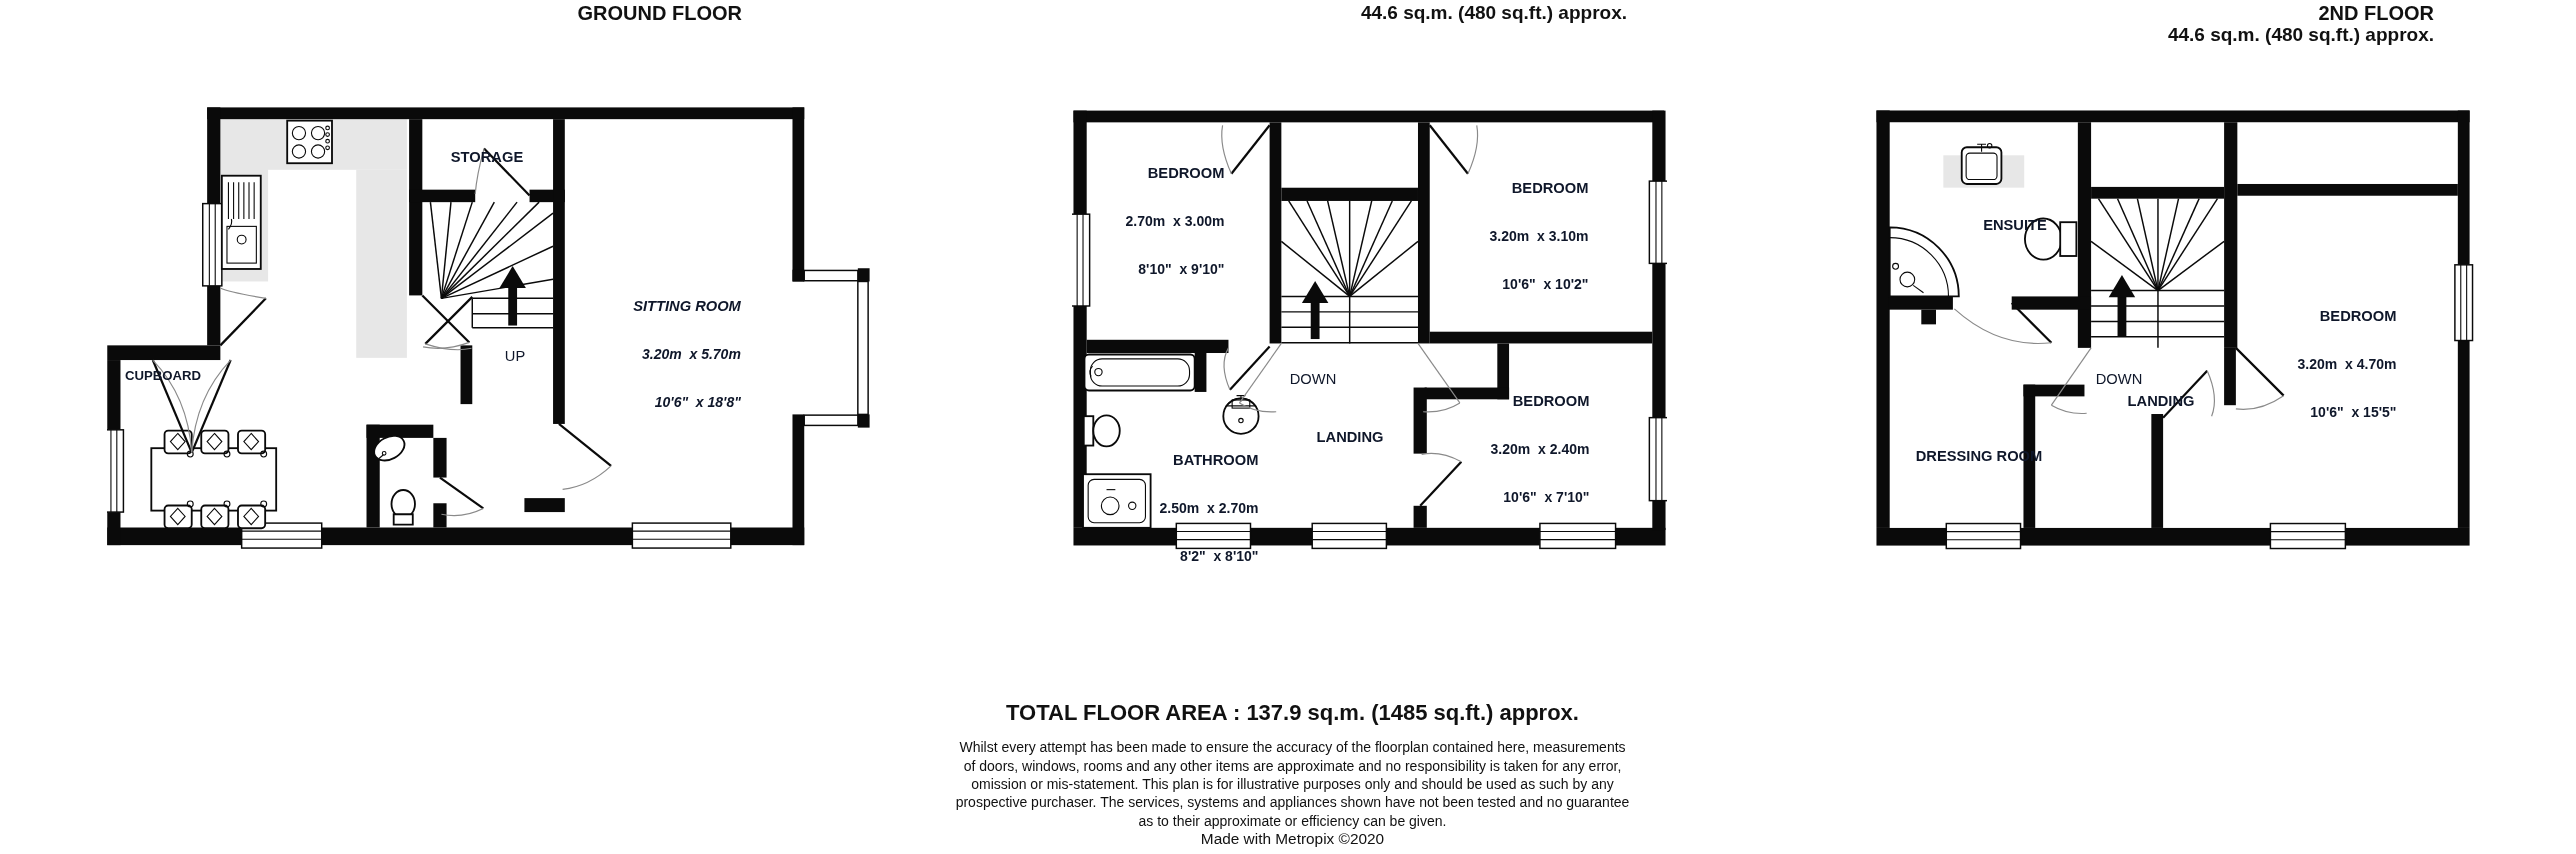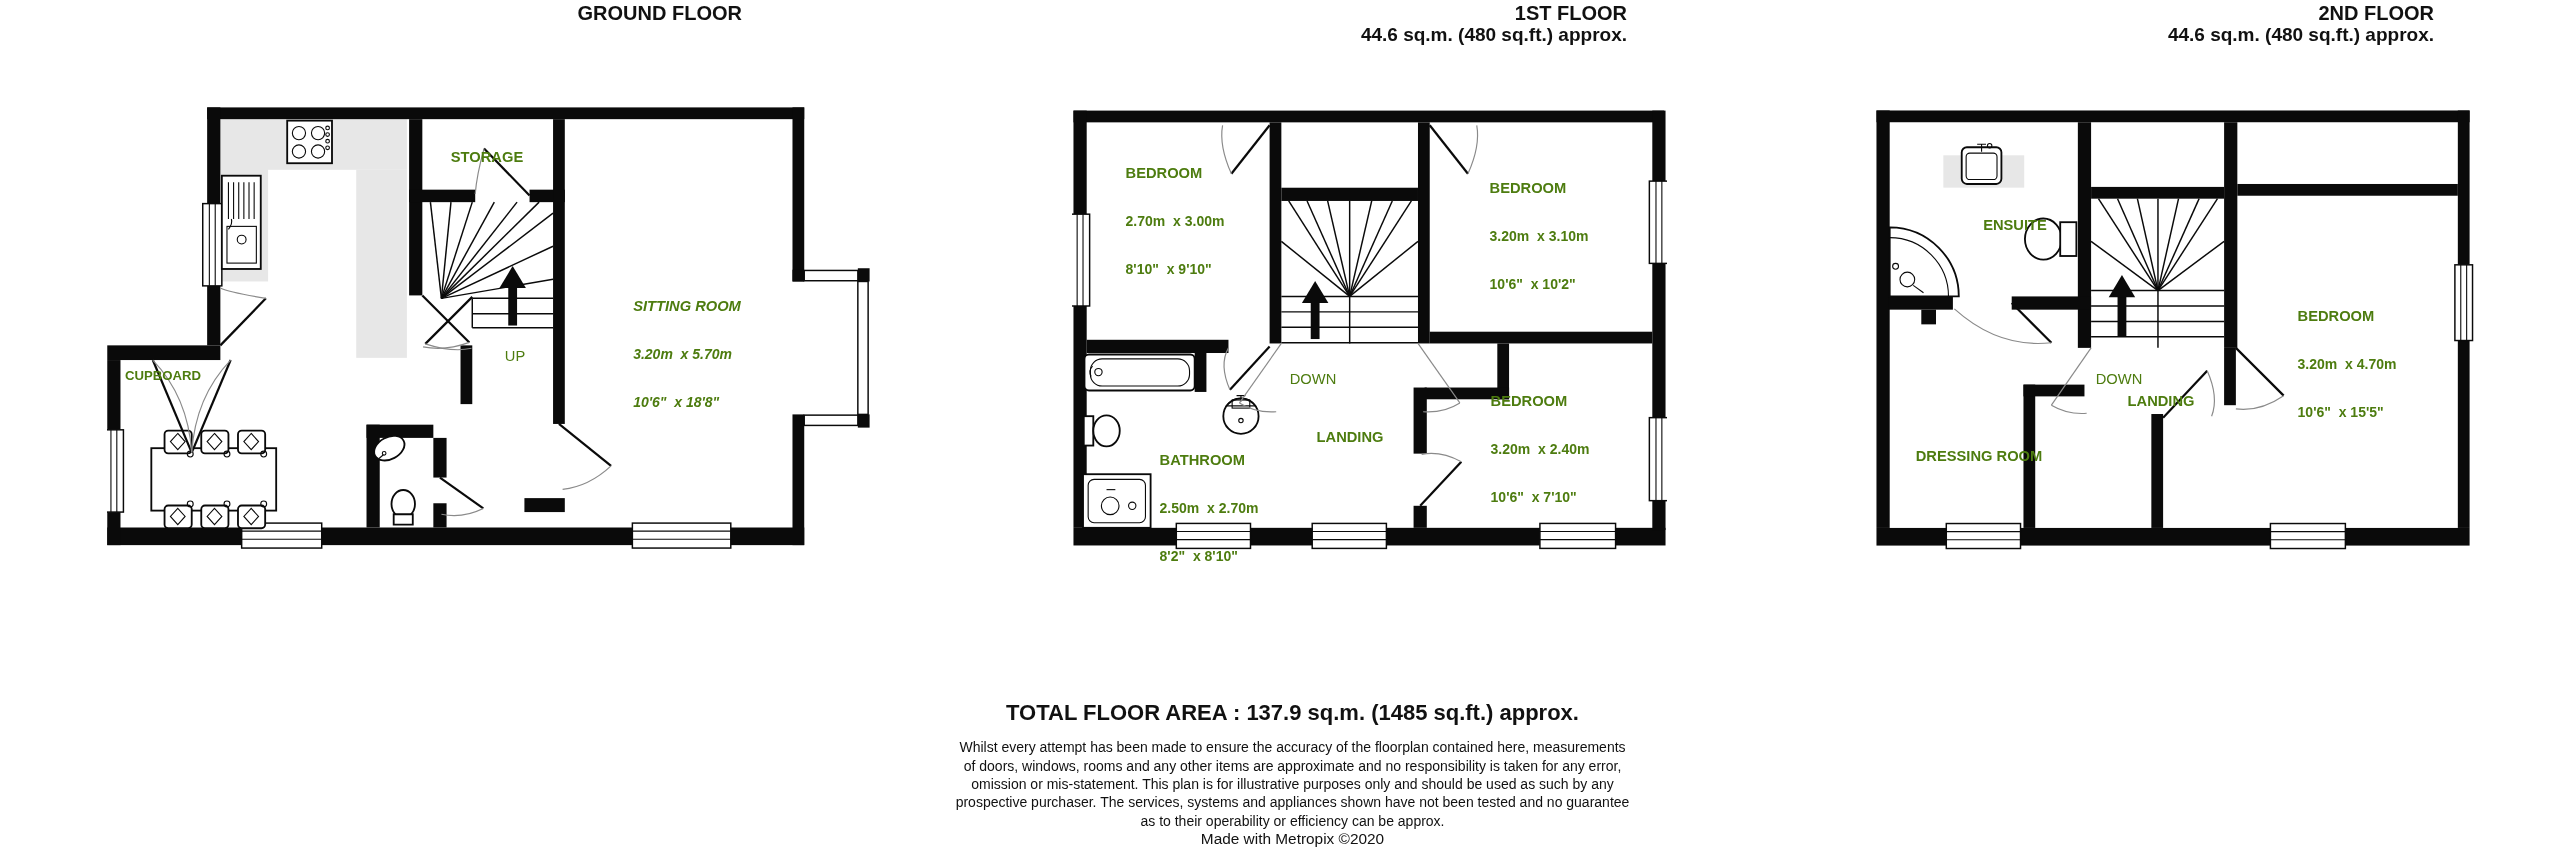--- a/index.html
+++ b/index.html
@@ -38,7 +38,6 @@
     <div class="t1">GROUND FLOOR</div>
   </div>
   <div class="floor-title" style="left:1113px;top:1.5px;">
-    <div class="t1">1ST FLOOR</div>
     <div class="t2">44.6 sq.m. (480 sq.ft.) approx.</div>
   </div>
   <div class="floor-title" style="left:1920px;top:1.5px;">

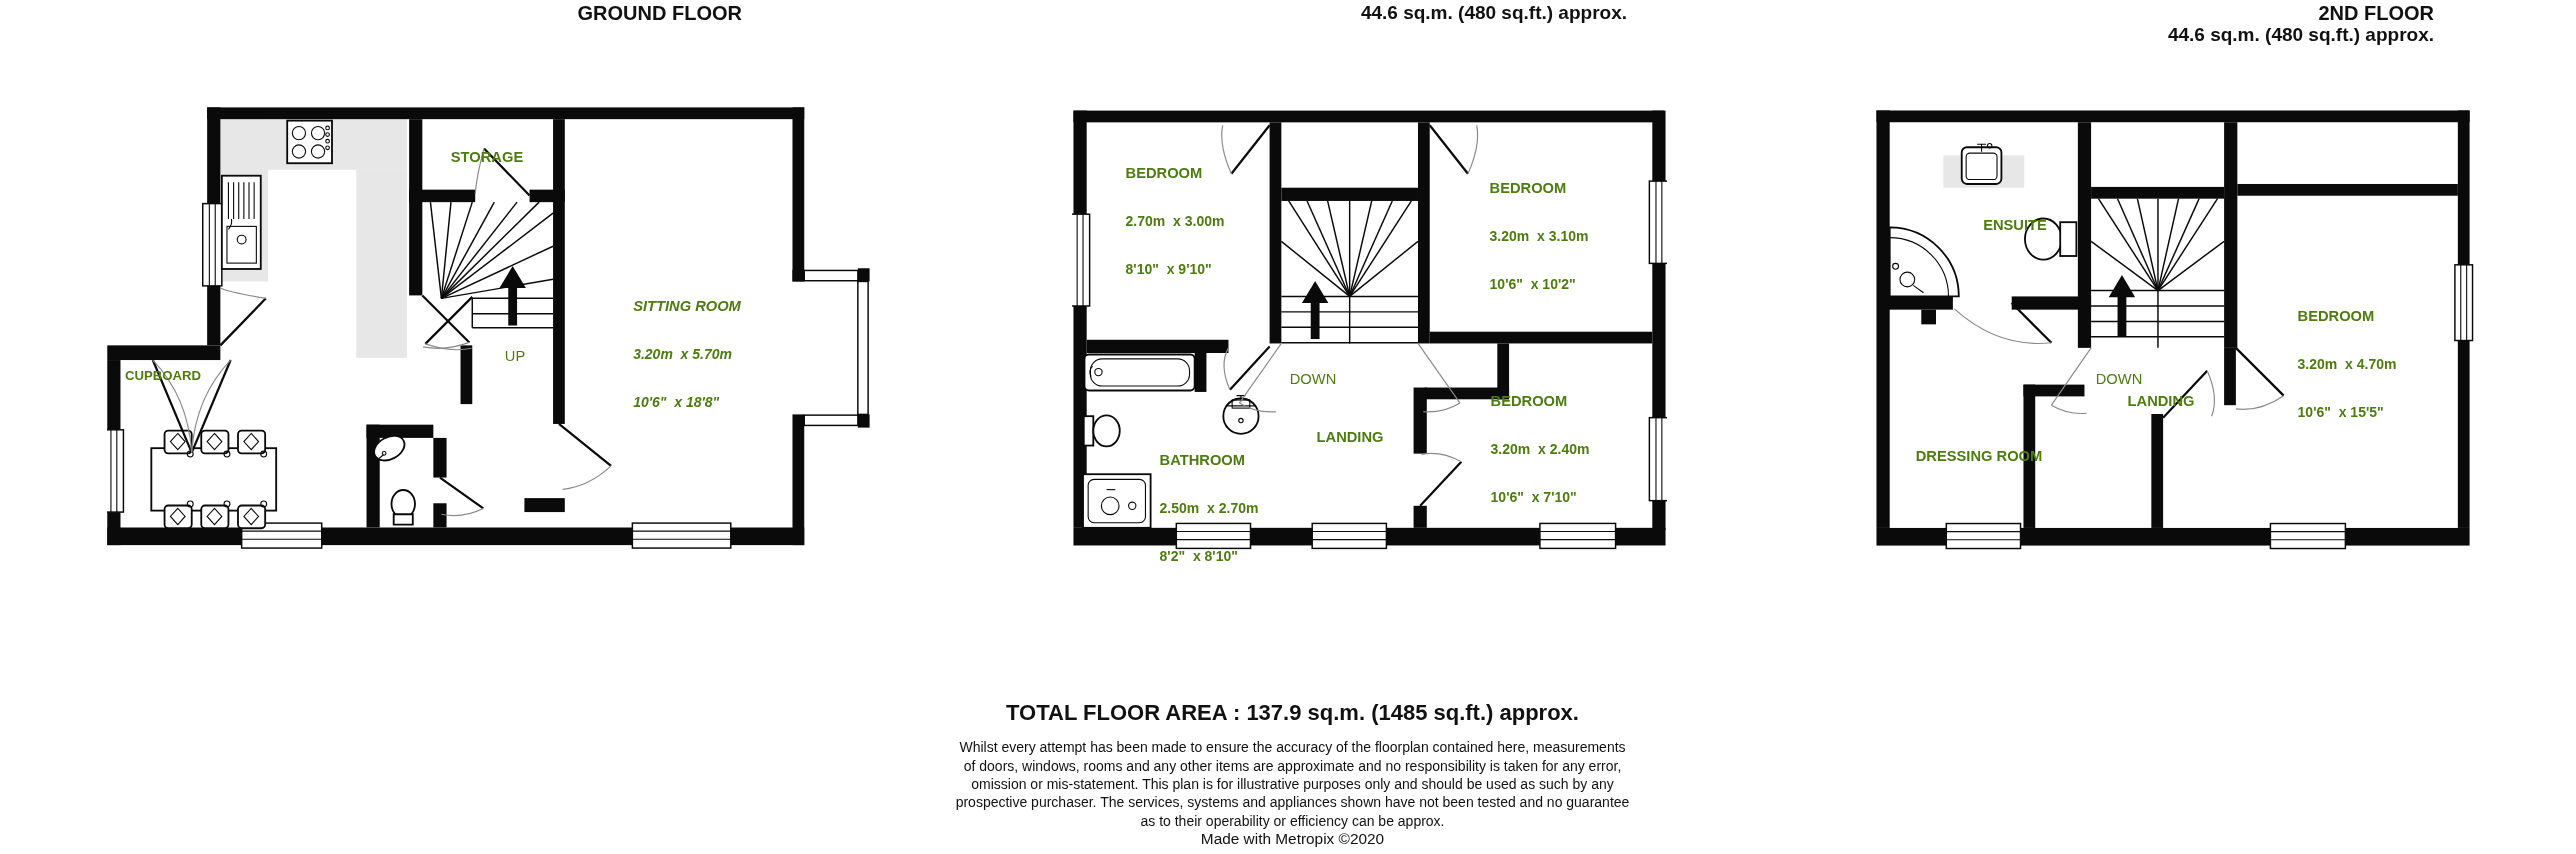--- a/index.html
+++ b/index.html
@@ -10,8 +10,8 @@
   .floor-title .t2{font-size:19px;line-height:21px;}
   .floor{position:absolute;}
   .floor svg{position:absolute;left:0;top:0;}
-  .lbl{position:absolute;transform:translate(-50%,-50%);text-align:left;font-weight:bold;
-       font-size:14.7px;line-height:16px;white-space:pre;color:#4d7c0f;}
+  .lbl{position:absolute;transform:translate(-50%,-50%);text-align:right;font-weight:bold;
+       font-size:14.7px;line-height:16px;white-space:pre;color:#0f172a;}
   .lbl .dim{font-size:14px;}
   .footer{position:absolute;left:852px;width:881px;text-align:center;}
   .footer .total{font-size:22px;font-weight:bold;line-height:25px;}

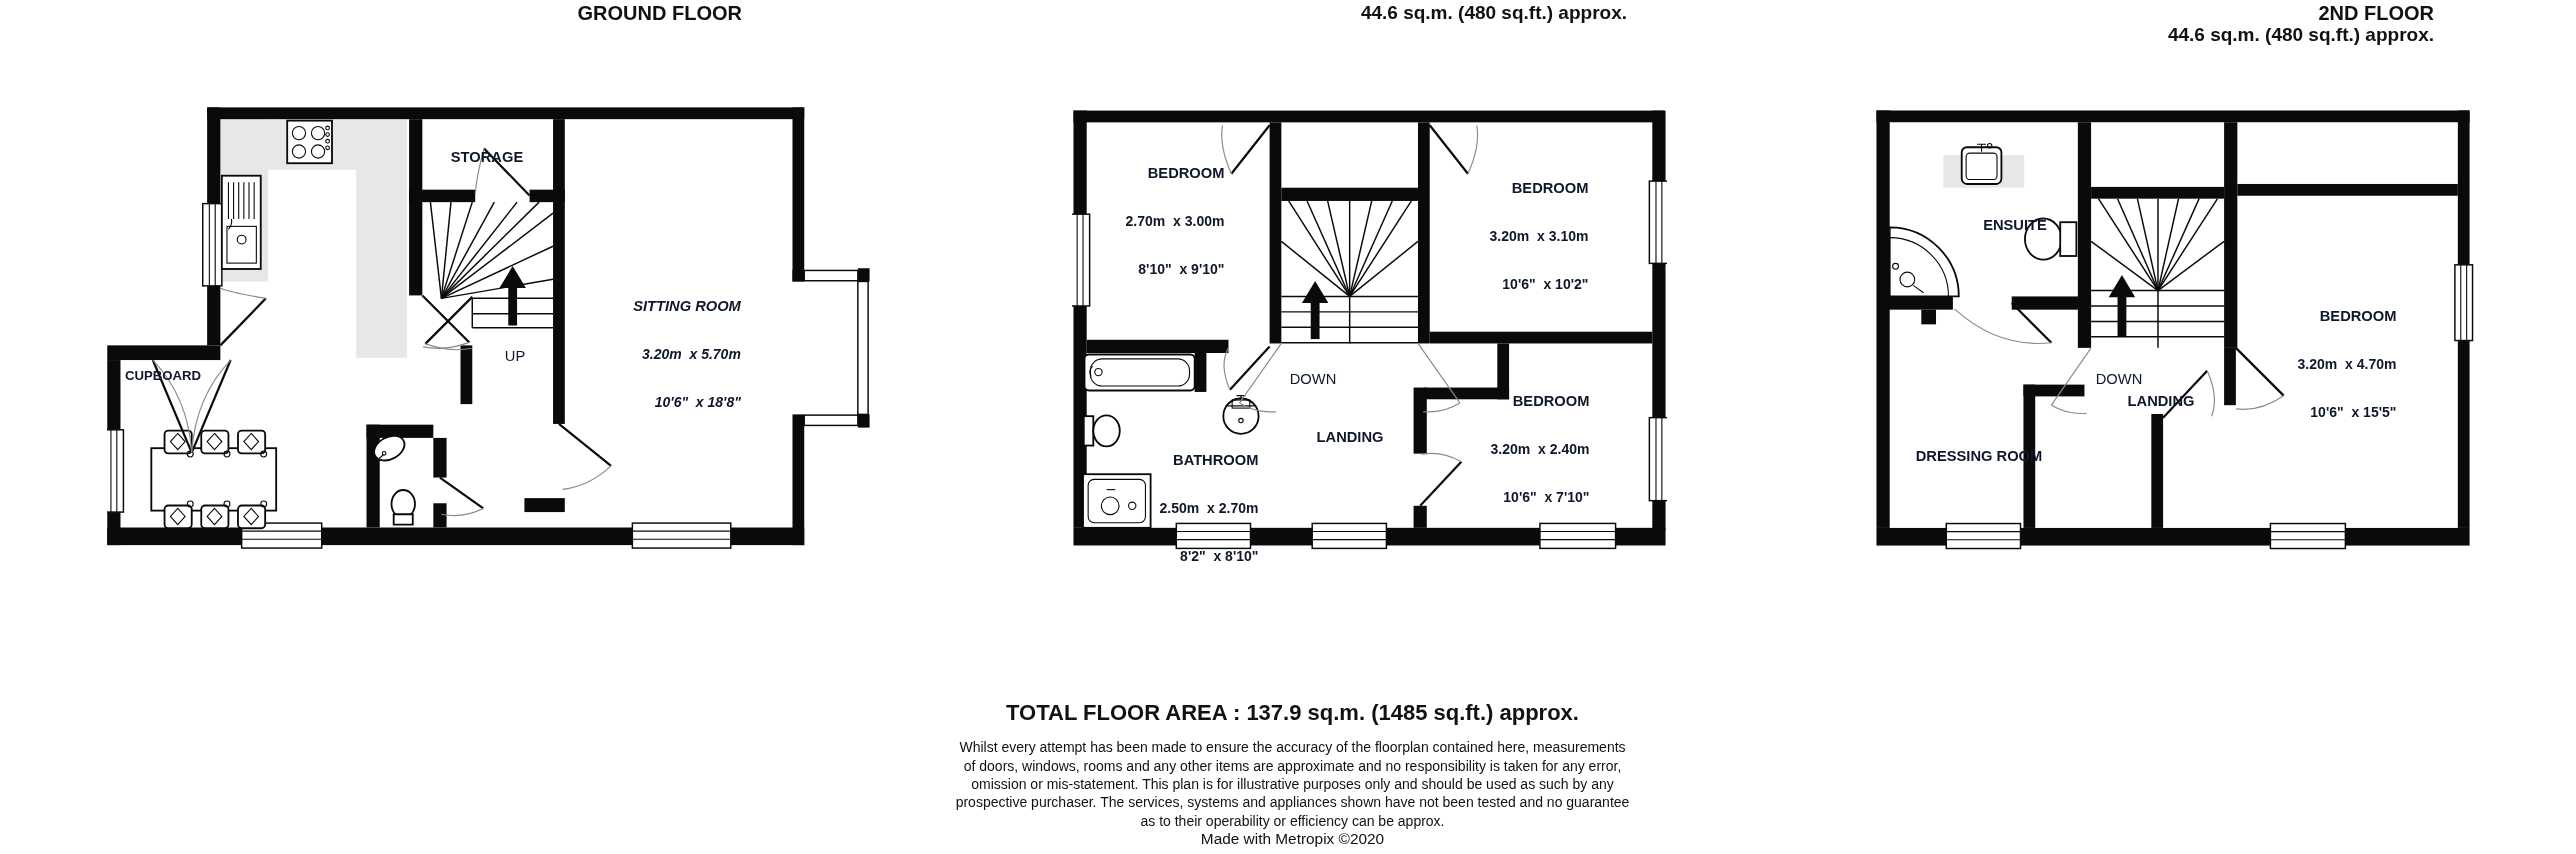--- a/index.html
+++ b/index.html
@@ -497,7 +497,7 @@
       <div>of doors, windows, rooms and any other items are approximate and no responsibility is taken for any error,</div>
       <div>omission or mis-statement. This plan is for illustrative purposes only and should be used as such by any</div>
       <div>prospective purchaser. The services, systems and appliances shown have not been tested and no guarantee</div>
-      <div>as to their operability or efficiency can be approx.</div>
+      <div>as to their approximate or efficiency can be given.</div>
     </div>
     <div class="credit">Made with Metropix ©2020</div>
   </div>

